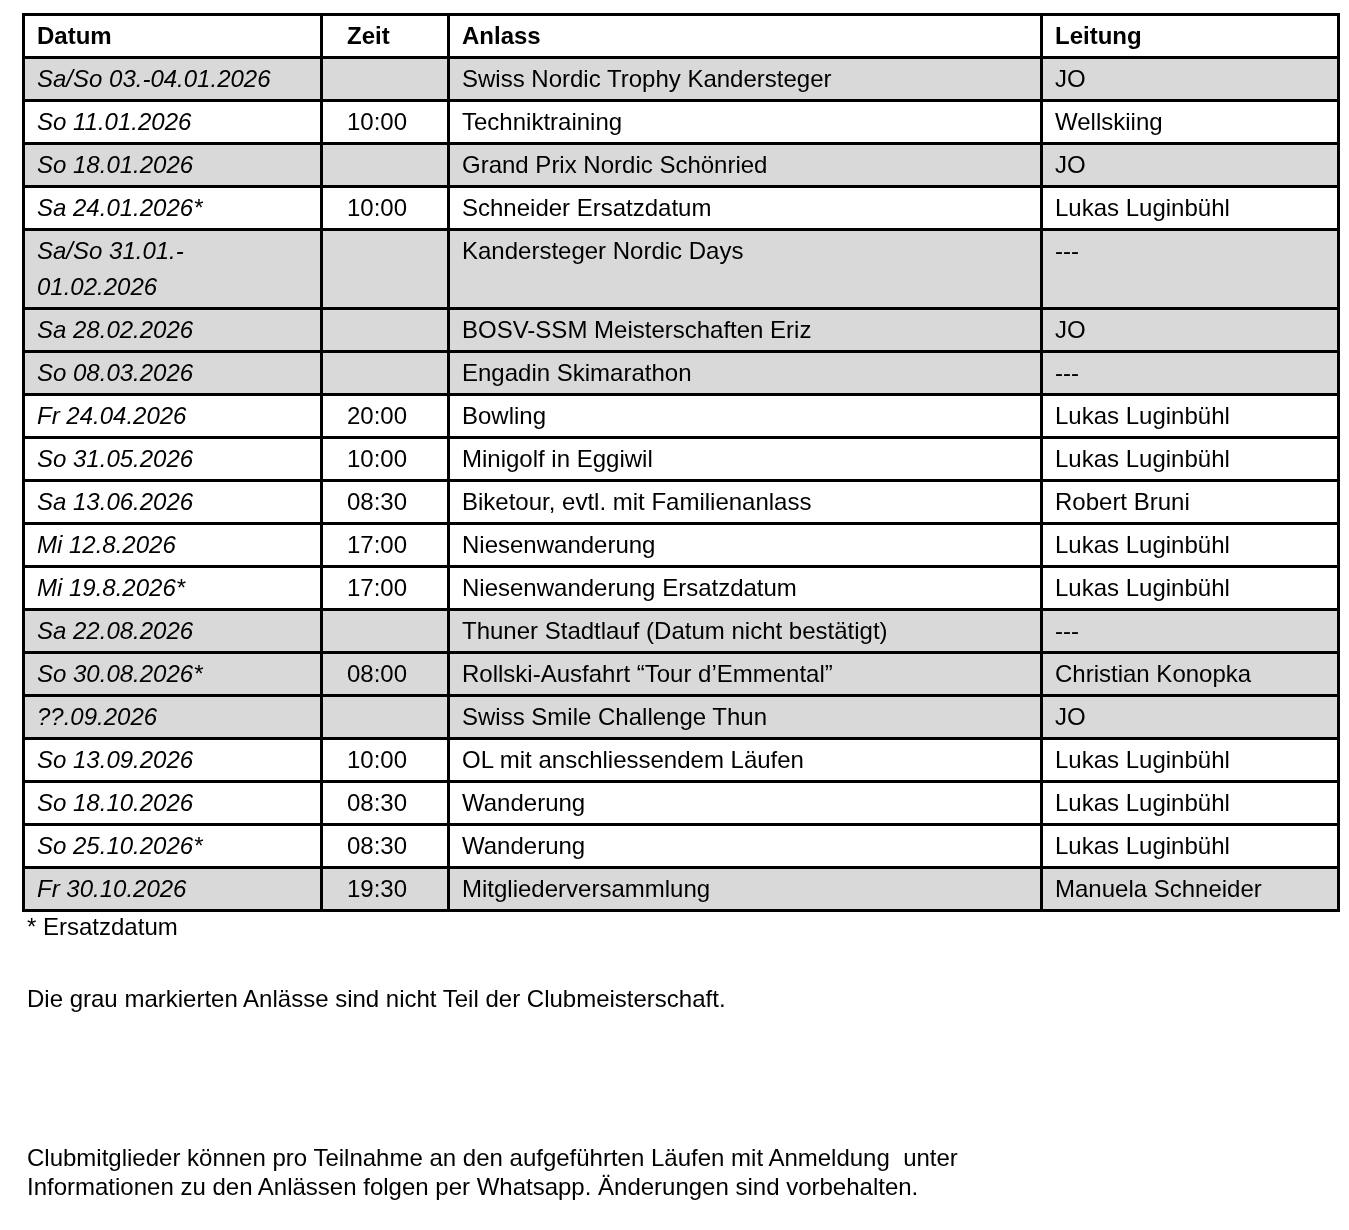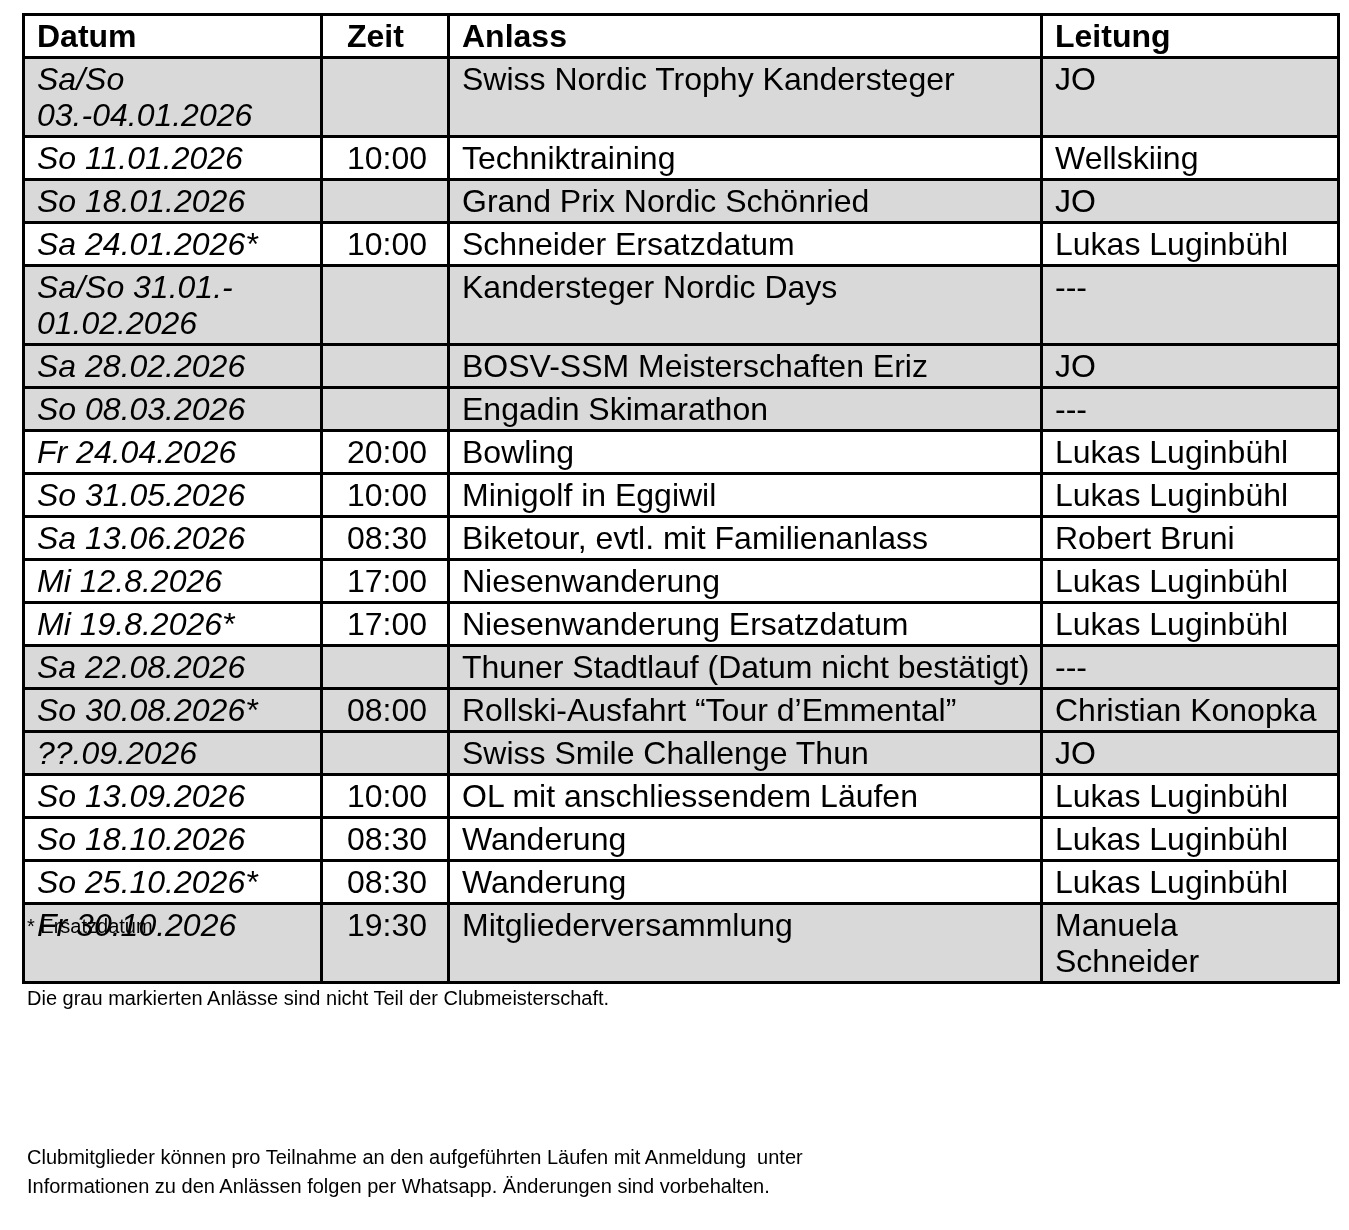--- a/index.html
+++ b/index.html
@@ -23,7 +23,7 @@
     width: 1315px;
     border-collapse: collapse;
     table-layout: fixed;
-    font-size: 32px;
+    font-size: 24px;
   }
   table.schedule th,
   table.schedule td {

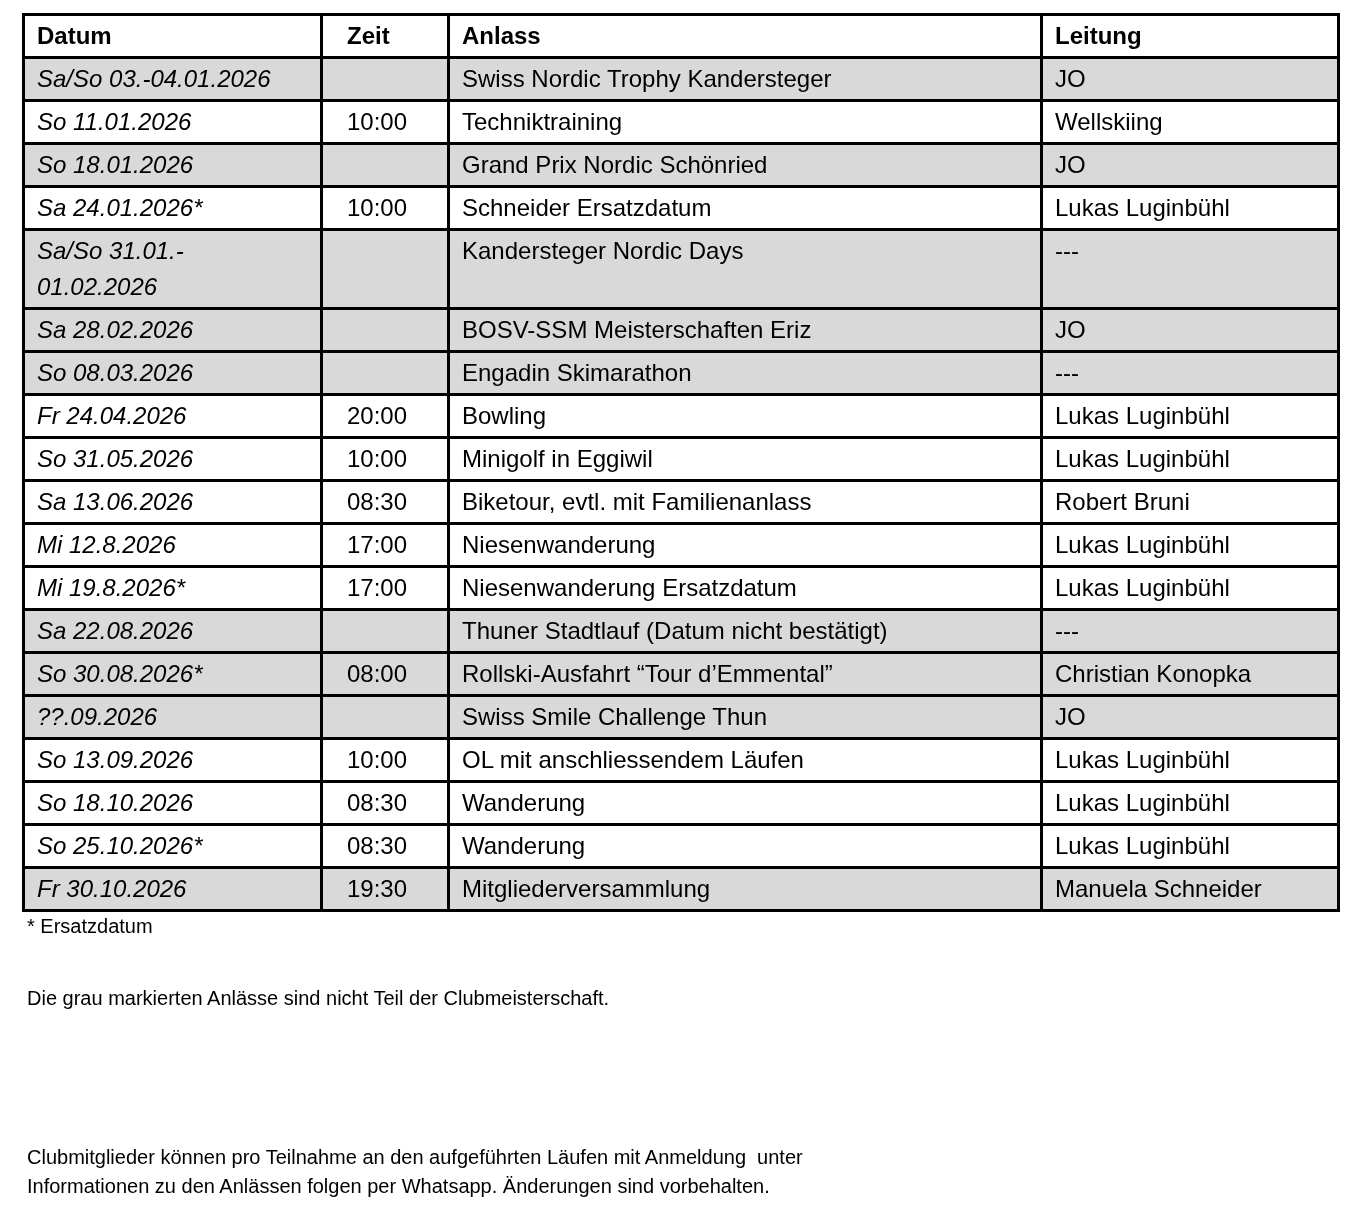--- a/index.html
+++ b/index.html
@@ -58,7 +58,7 @@
   .footer-note {
     position: absolute;
     left: 27px;
-    font-size: 20px;
+    font-size: 24px;
     line-height: 43px;
     white-space: pre-wrap;
   }

